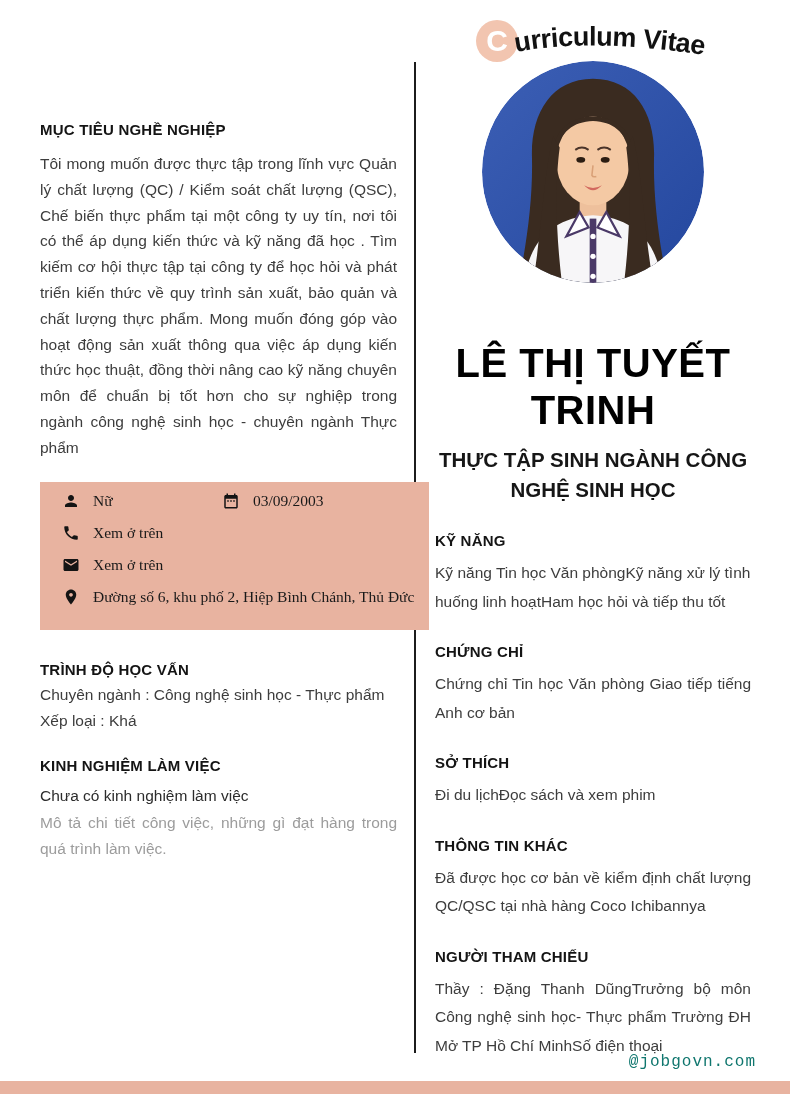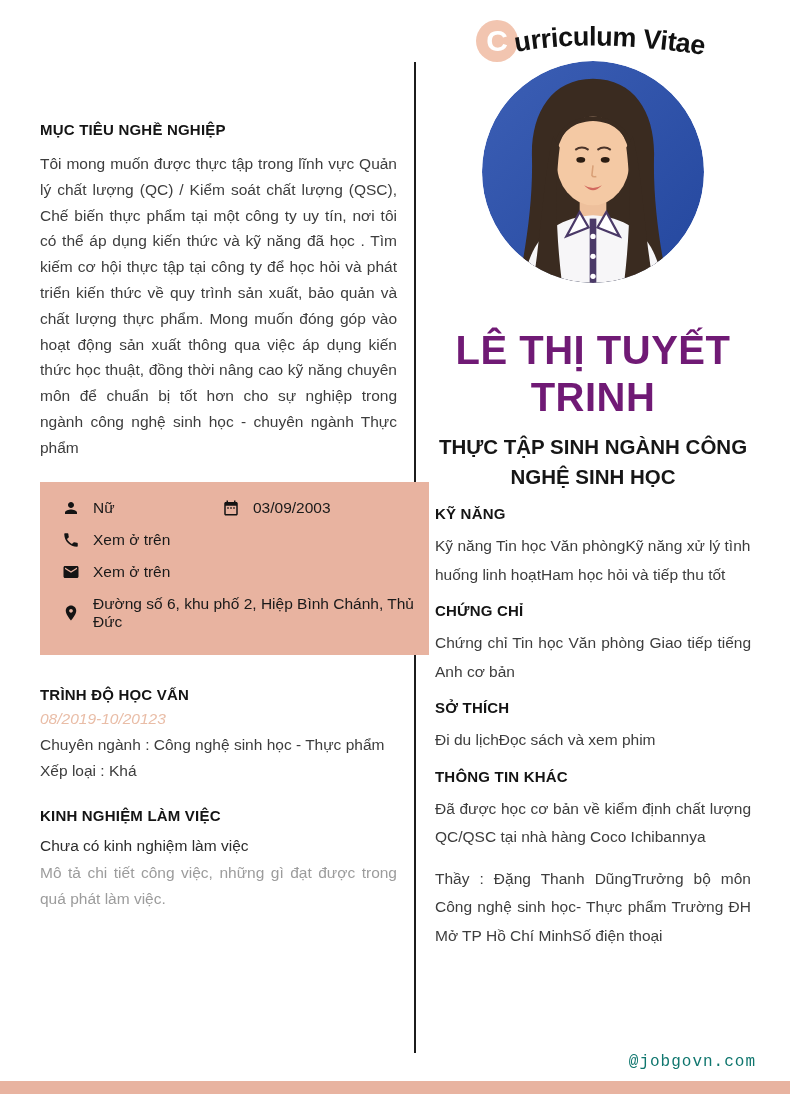--- a/index.html
+++ b/index.html
@@ -58,8 +58,8 @@
   .photo-wrap svg { display:block; width:100%; height:100%; }
 
   .name {
-    margin-top:44px; text-align:center; font-size:40px; font-weight:bold;
-    line-height:1.18; color:#701a75; letter-spacing:0.5px;
+    margin-top:57px; text-align:center; font-size:40px; font-weight:bold;
+    line-height:1.18; color:#000000; letter-spacing:0.5px;
   }
   .position {
     margin-top:11px; text-align:center; font-size:20.5px; font-weight:bold;

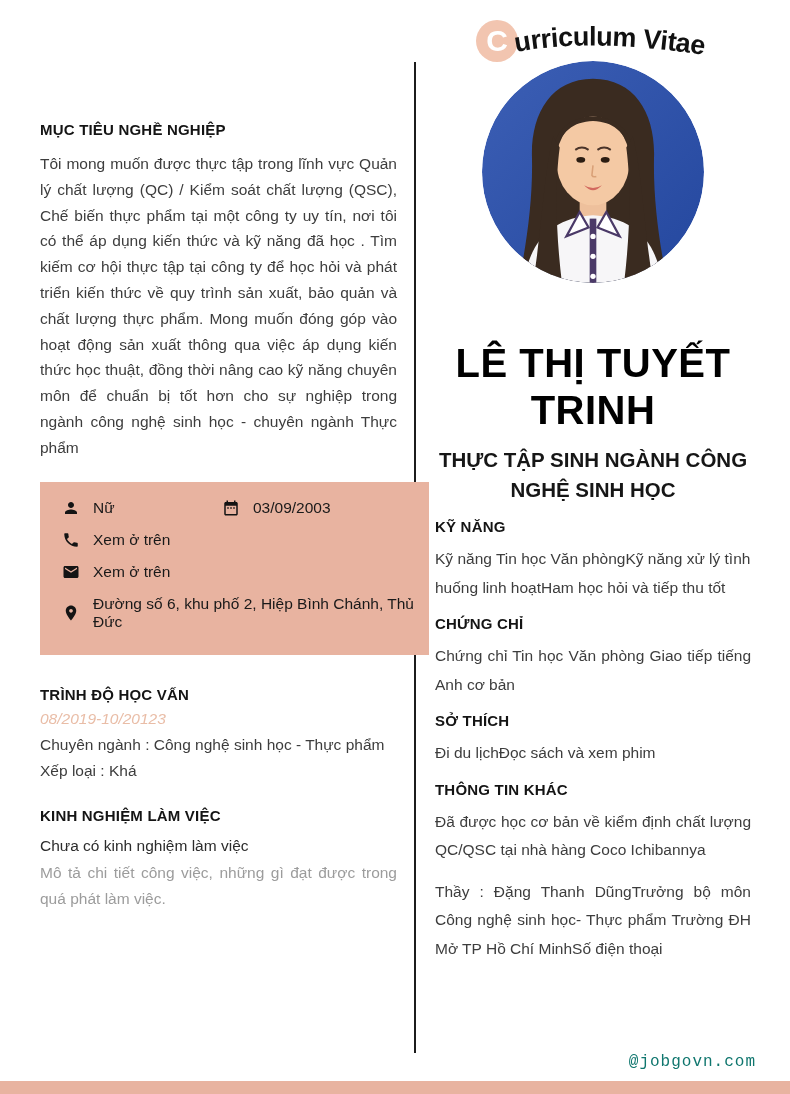--- a/index.html
+++ b/index.html
@@ -34,8 +34,8 @@
 
   .contact-box {
     width:389px; margin-top:21px; background:#e8b3a0;
-    padding:17px 10px 24px 22px; display:flex; flex-direction:column; gap:14px;
-    position:relative; z-index:3;
+    padding:10px 10px 24px 22px; display:flex; flex-direction:column; gap:14px;
+    position:relative; z-index:3;font-family:Liberation Serif, serif;
   }
   .c-row { display:flex; align-items:center; font-size:15.5px; color:#191919; }
   .c-cell { display:flex; align-items:center; }

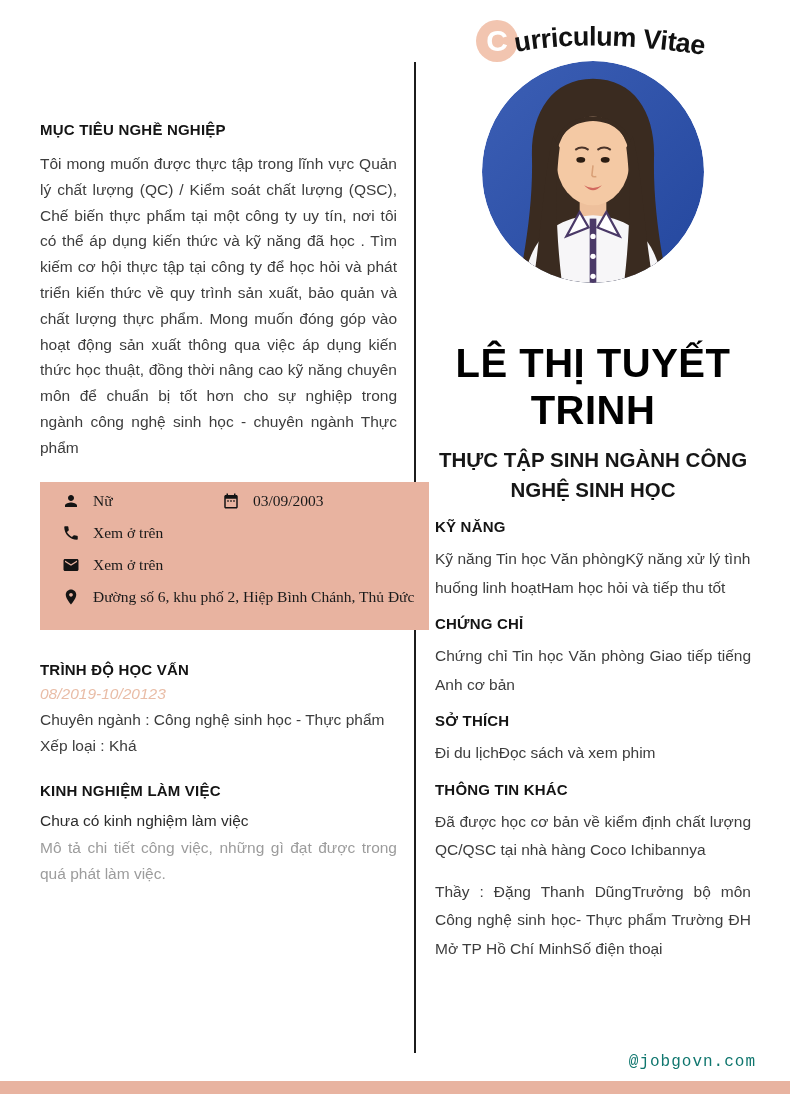--- a/index.html
+++ b/index.html
@@ -66,7 +66,7 @@
     line-height:1.46; color:#161616;
   }
 
-  .r-sec { margin-top:13px; }
+  .r-sec { margin-top:27px; }
   .r-sec:first-of-type { margin-top:35px; }
   .r-body { margin-top:10px; font-size:15.5px; line-height:28.5px; color:#3d3d3d; }
   .r-body.just { text-align:justify; }

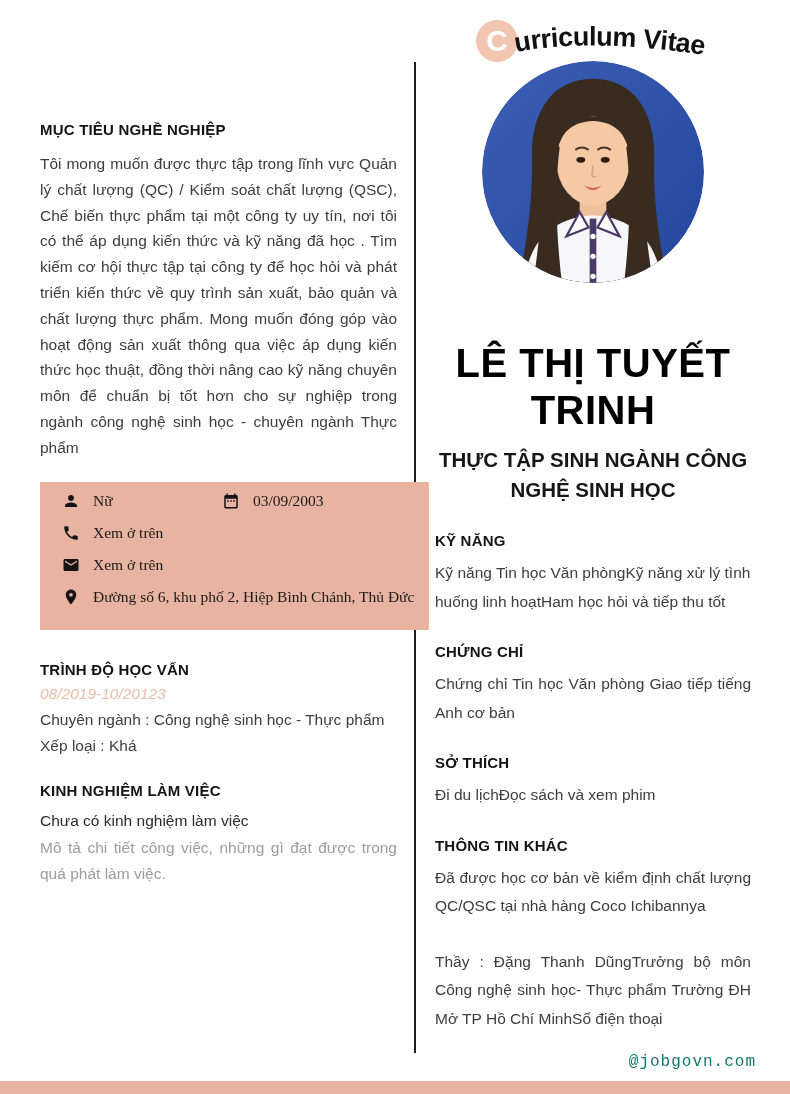--- a/index.html
+++ b/index.html
@@ -147,7 +147,6 @@
 
     <div class="edu">
       <div class="h-sec">TRÌNH ĐỘ HỌC VẤN</div>
-      <div class="edu-period">08/2019-10/20123</div>
       <div class="edu-line">Chuyên ngành : Công nghệ sinh học - Thực phẩm</div>
       <div class="edu-line">Xếp loại : Khá</div>
     </div>

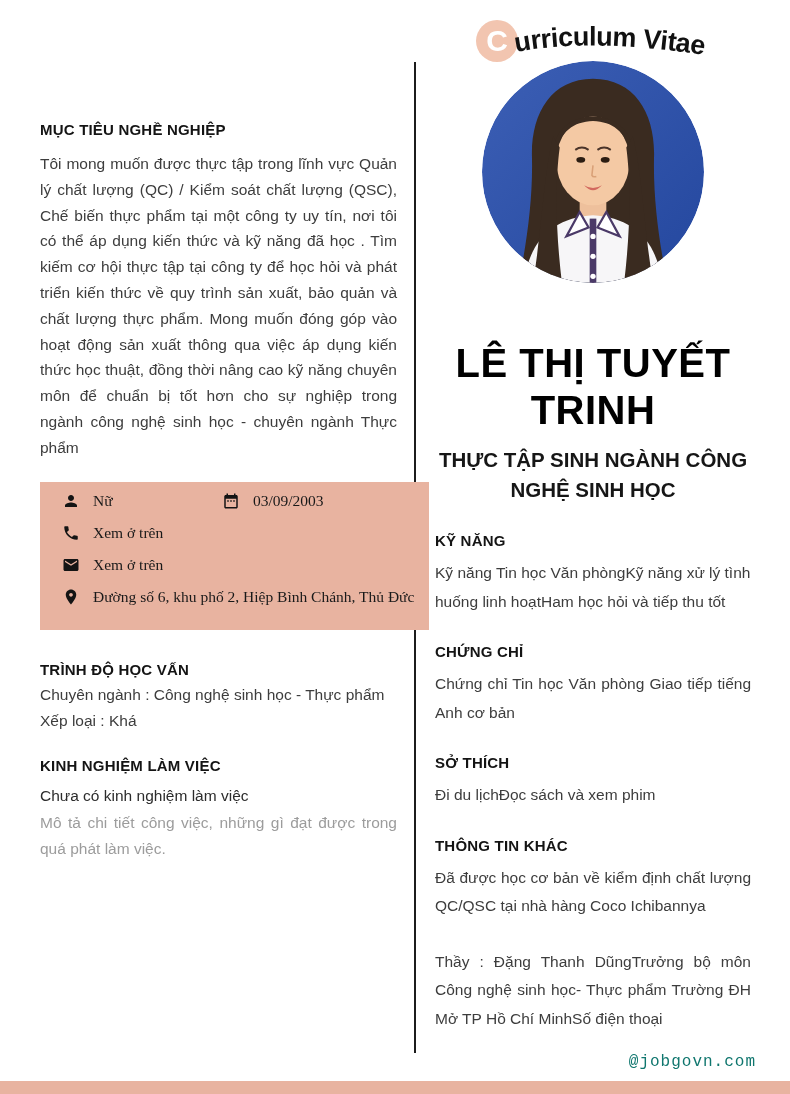--- a/index.html
+++ b/index.html
@@ -154,7 +154,7 @@
     <div class="exp">
       <div class="h-sec">KINH NGHIỆM LÀM VIỆC</div>
       <div class="exp-status">Chưa có kinh nghiệm làm việc</div>
-      <div class="exp-note"> Mô tả chi tiết công việc, những gì đạt được trong quá phát làm việc.</div>
+      <div class="exp-note"> Mô tả chi tiết công việc, những gì đạt hàng trong quá trình làm việc.</div>
     </div>
   </div>
 

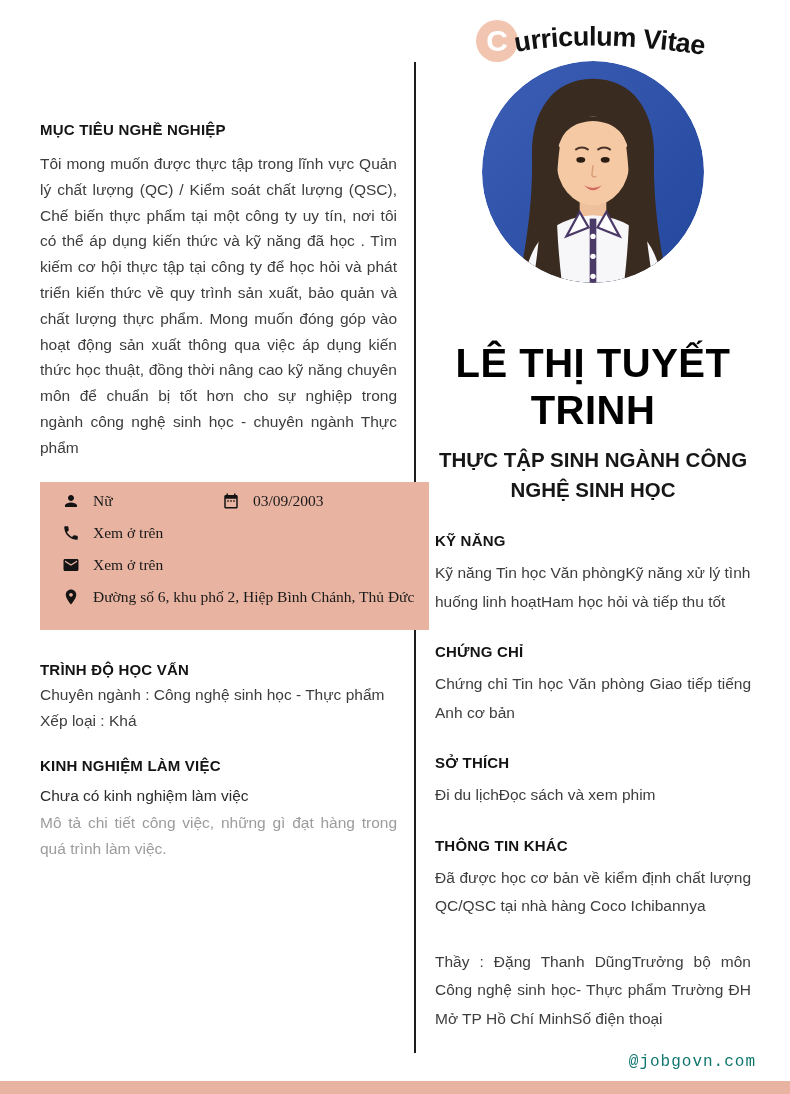--- a/index.html
+++ b/index.html
@@ -220,6 +220,7 @@
     </div>
 
     <div class="r-sec">
+      <div class="h-sec">NGƯỜI THAM CHIẾU</div>
       <div class="r-body just">Thầy : Đặng Thanh DũngTrưởng bộ môn Công nghệ sinh học- Thực phẩm Trường ĐH Mở TP Hồ Chí MinhSố điện thoại</div>
     </div>
   </div>

